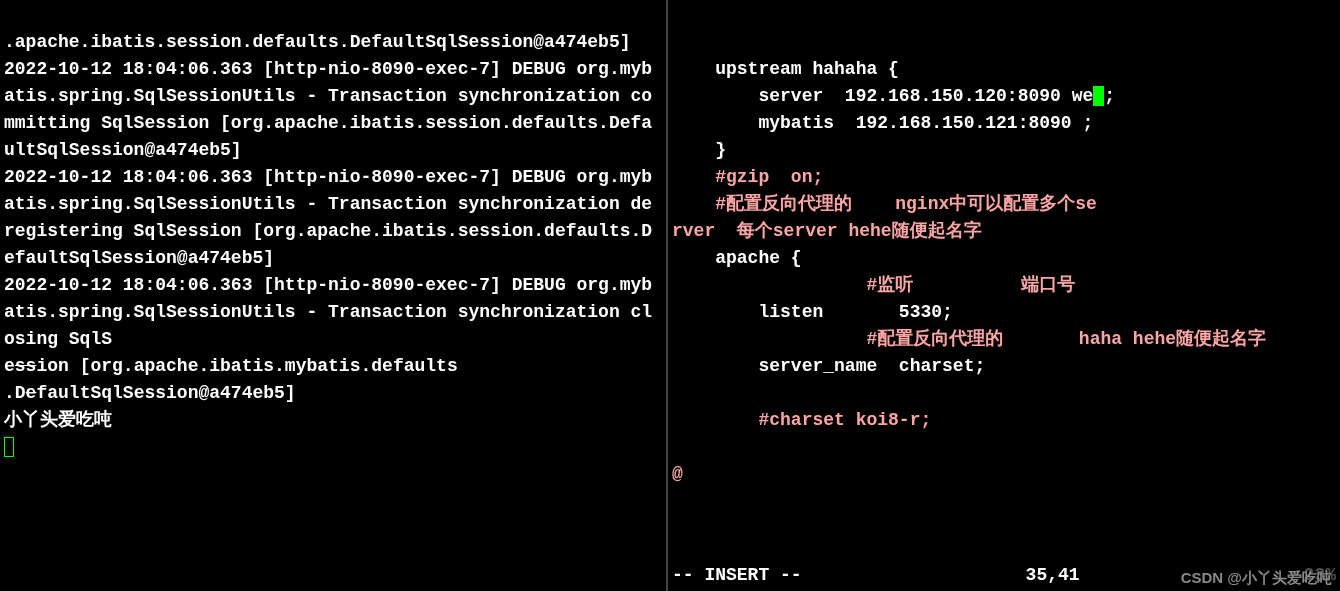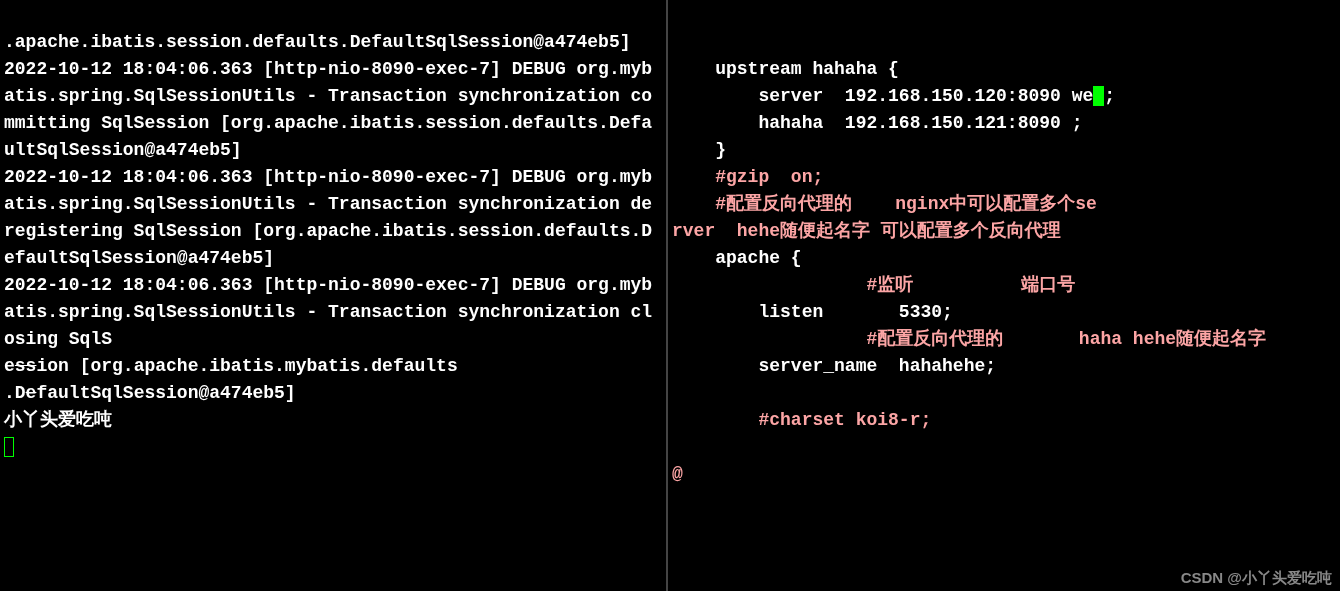--- a/index.html
+++ b/index.html
@@ -85,7 +85,7 @@
 
 <span>    upstream hahaha {</span>
 <span>        server  192.168.150.120:8090 we</span><span class="cursor-green"></span><span>;</span>
-<span>        hahaha  192.168.150.121:8090 ;</span>
+<span>        mybatis  192.168.150.121:8090 ;</span>
 <span>    }</span>
 <span class="blue">    #gzip  on;</span>
 <span class="blue">    #配置反向代理的    nginx中可以配置多个se</span>

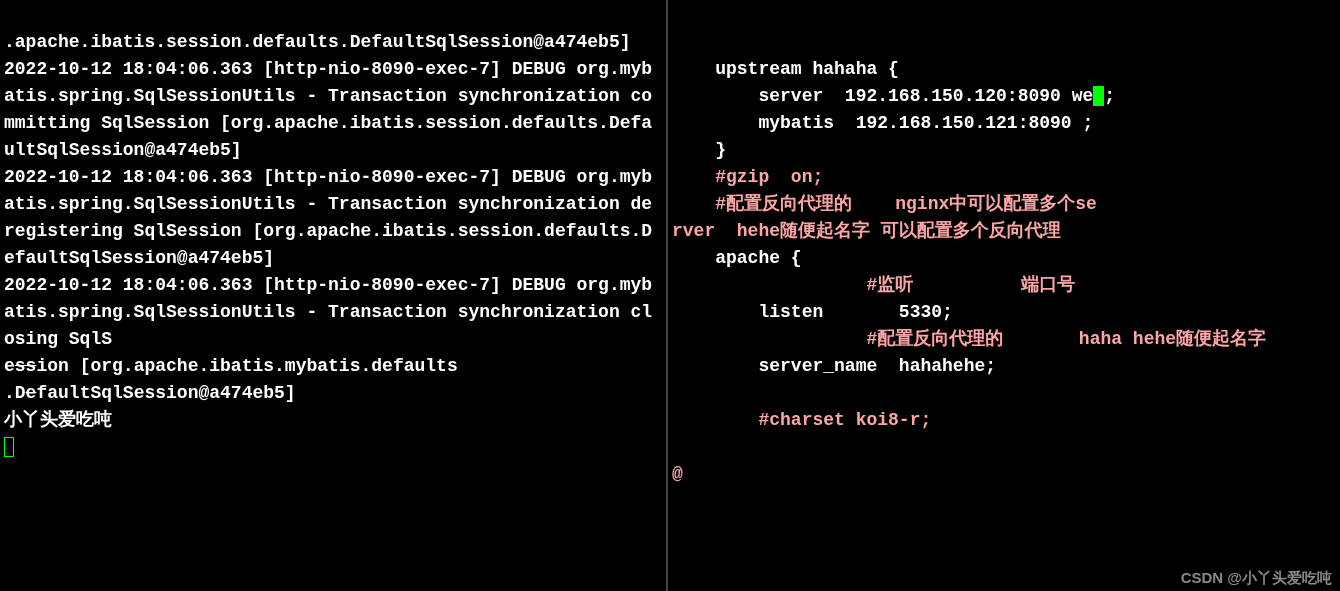--- a/index.html
+++ b/index.html
@@ -89,7 +89,7 @@
 <span>    }</span>
 <span class="blue">    #gzip  on;</span>
 <span class="blue">    #配置反向代理的    nginx中可以配置多个se</span>
-<span class="blue">rver  hehe随便起名字 可以配置多个反向代理</span>
+<span class="blue">rver  每个server hehe随便起名字</span>
 <span>    apache {</span>
 <span class="blue">                  #监听          端口号</span>
 <span>        listen       5330;</span>

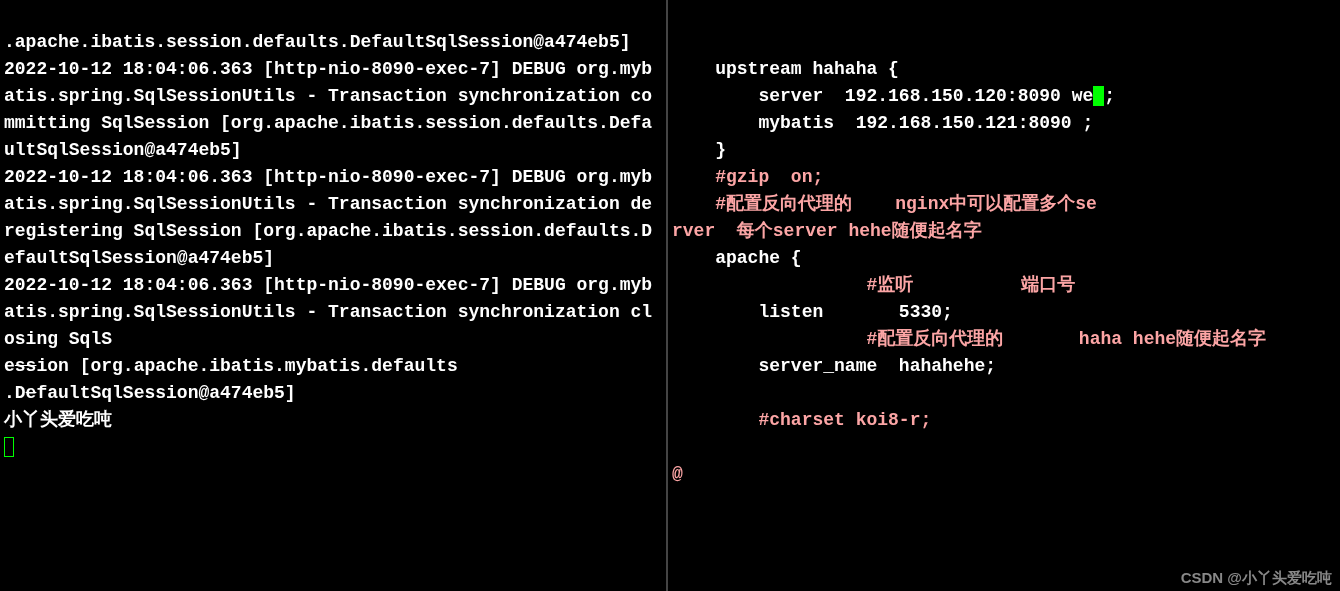--- a/index.html
+++ b/index.html
@@ -94,7 +94,7 @@
 <span class="blue">                  #监听          端口号</span>
 <span>        listen       5330;</span>
 <span class="blue">                  #配置反向代理的       haha hehe随便起名字</span>
-<span>        server_name  hahahehe;</span>
+<span>        server_name  charset;</span>
 
 <span class="blue">        #charset koi8-r;</span>
 

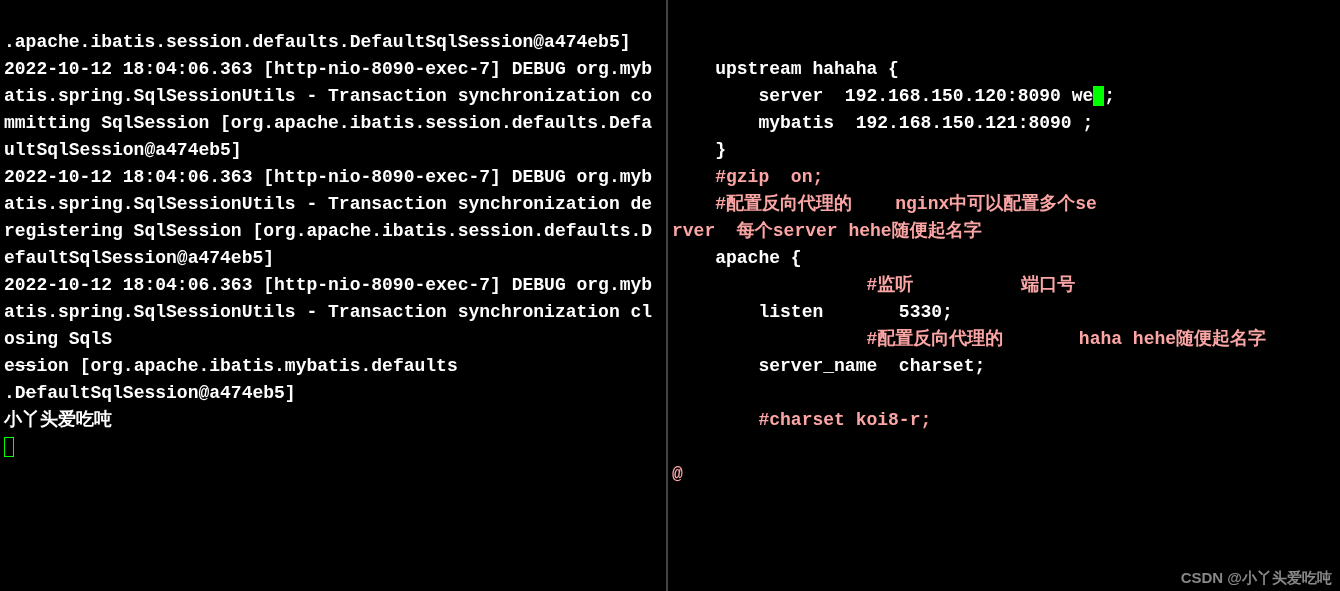--- a/index.html
+++ b/index.html
@@ -99,6 +99,11 @@
 <span class="blue">        #charset koi8-r;</span>
 
 <span class="blue">@</span>
+<div class="status-line">
+  <span>-- INSERT --</span>
+  <span>35,41</span>
+  <span style="opacity:0.3">23%</span>
+</div>
 <div class="watermark">CSDN @小丫头爱吃吨</div>
 </div>
 

